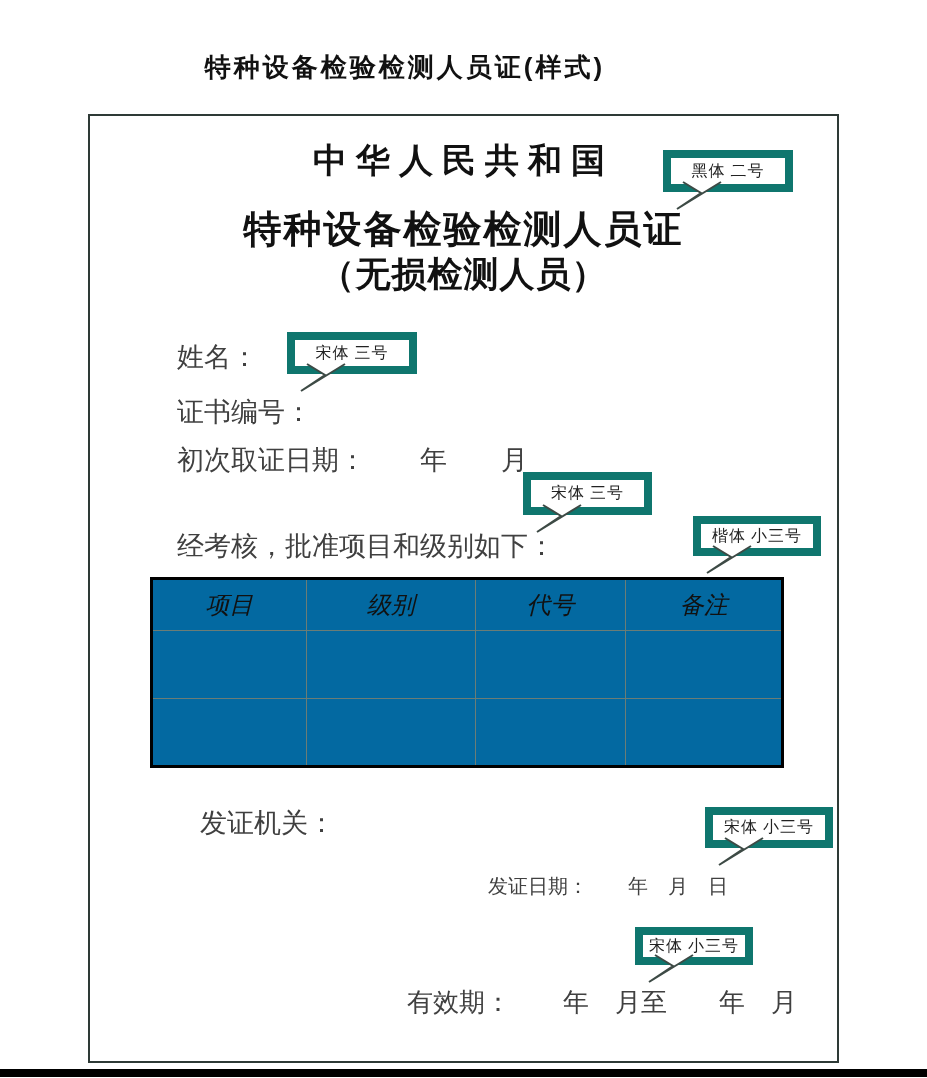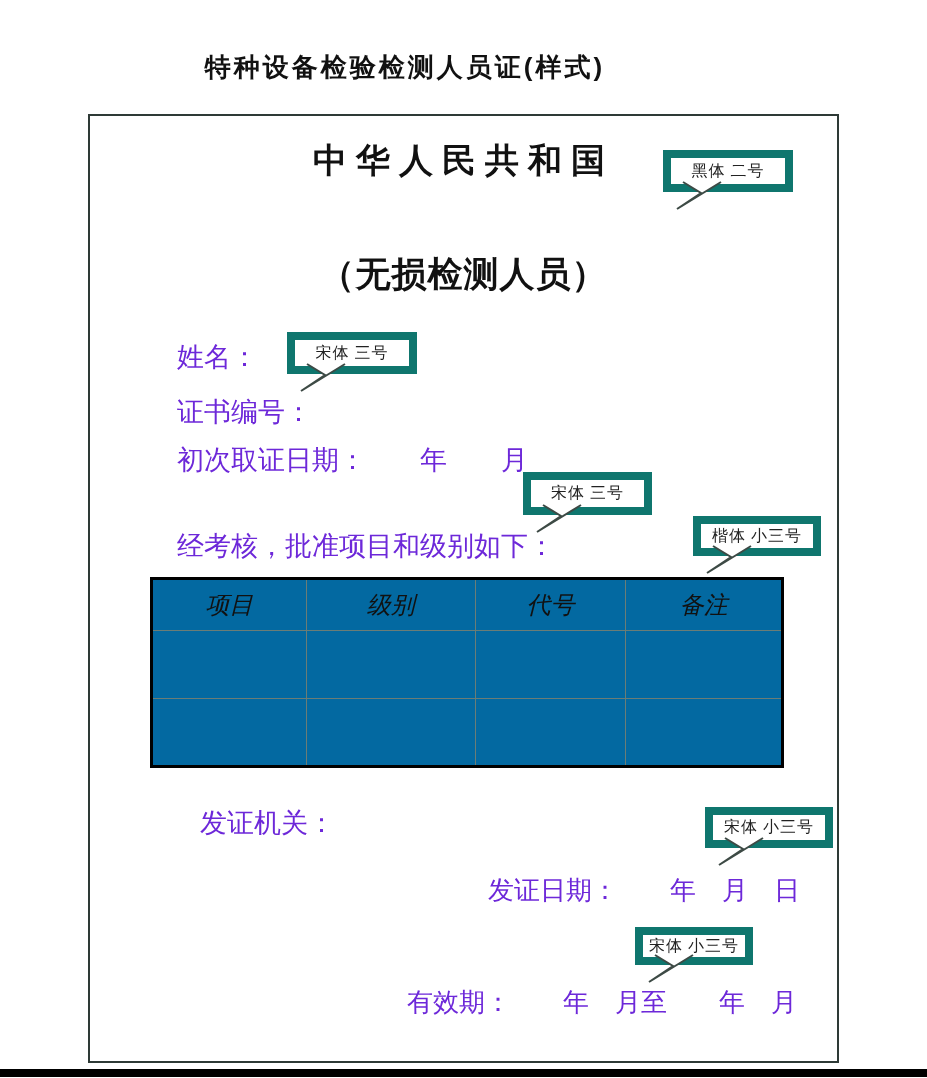--- a/index.html
+++ b/index.html
@@ -128,6 +128,7 @@
   <div class="card">
 
     <div class="h1">中华人民共和国</div>
+    <div class="h2">特种设备检验检测人员证</div>
     <div class="h3">（无损检测人员）</div>
 
     <div class="field f-name">姓名：</div>

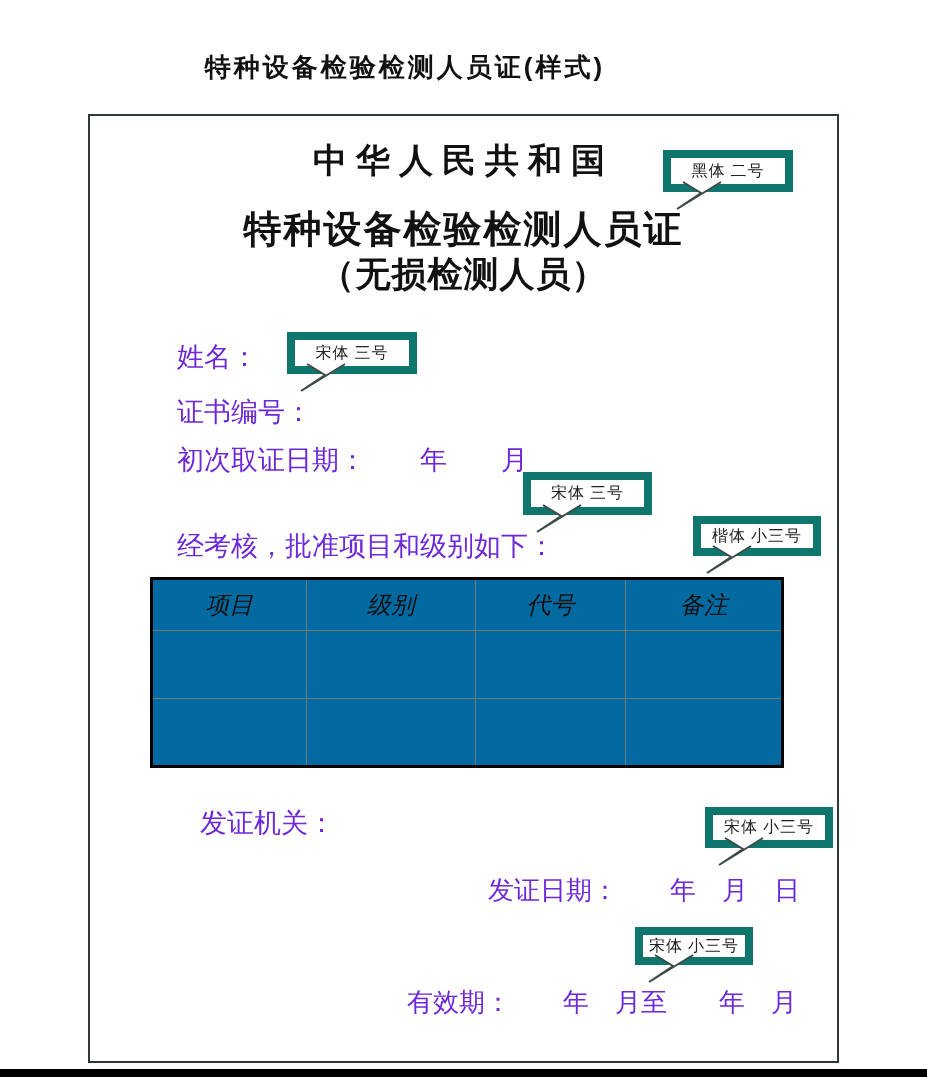--- a/index.html
+++ b/index.html
@@ -51,7 +51,7 @@
     position: absolute;
     font-family: "Liberation Serif", serif;
     font-size: 27px;
-    color: #6d28d9;
+    color: #404040;
     white-space: pre;
   }
   .f-name      { left: 87px;  top: 223px; }

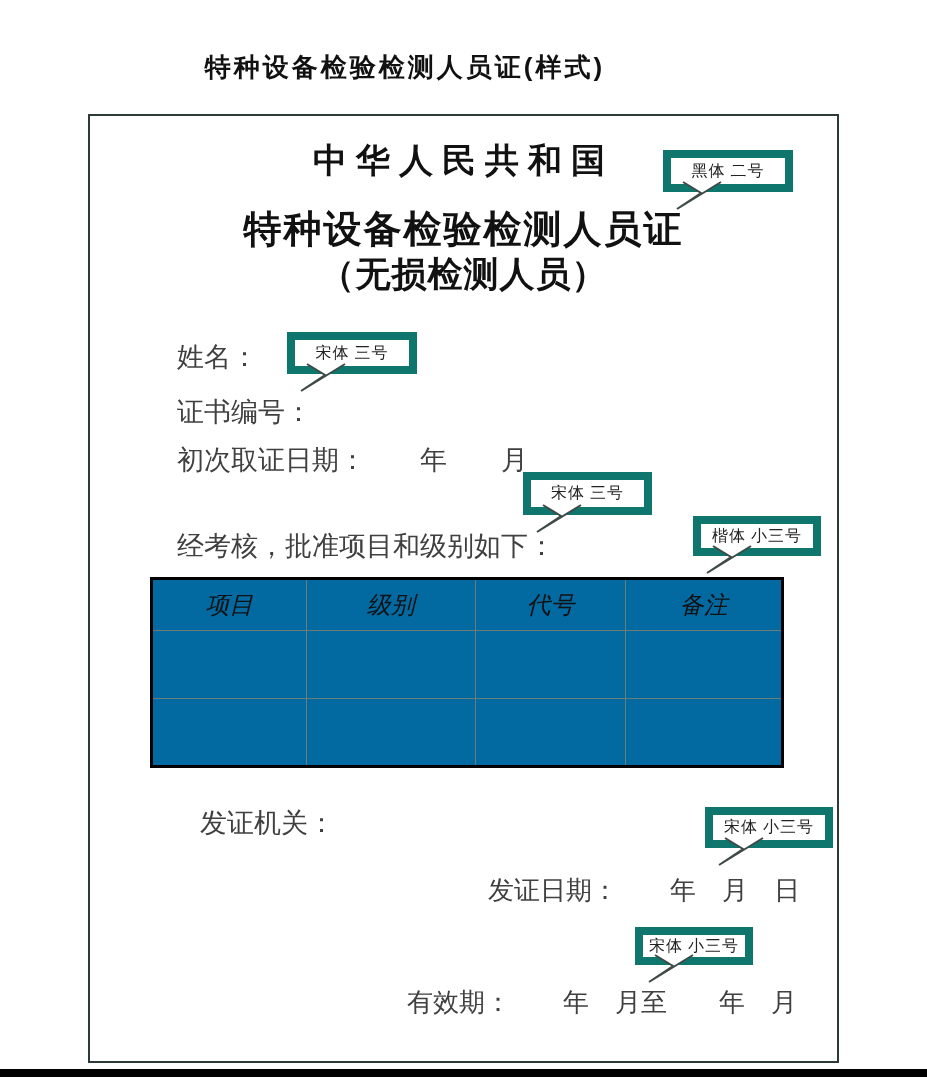--- a/index.html
+++ b/index.html
@@ -59,7 +59,7 @@
   .f-firstdate { left: 87px;  top: 326px; }
   .f-approval  { left: 87px;  top: 412px; }
   .f-issuer    { left: 110px; top: 689px; }
-  .f-issuedate { left: 398px; top: 757px; font-size: 26px; }
+  .f-issuedate { left: 398px; top: 757px; font-size: 20px; }
   .f-validity  { left: 317px; top: 869px; font-size: 26px; }
 
   table.grid {

